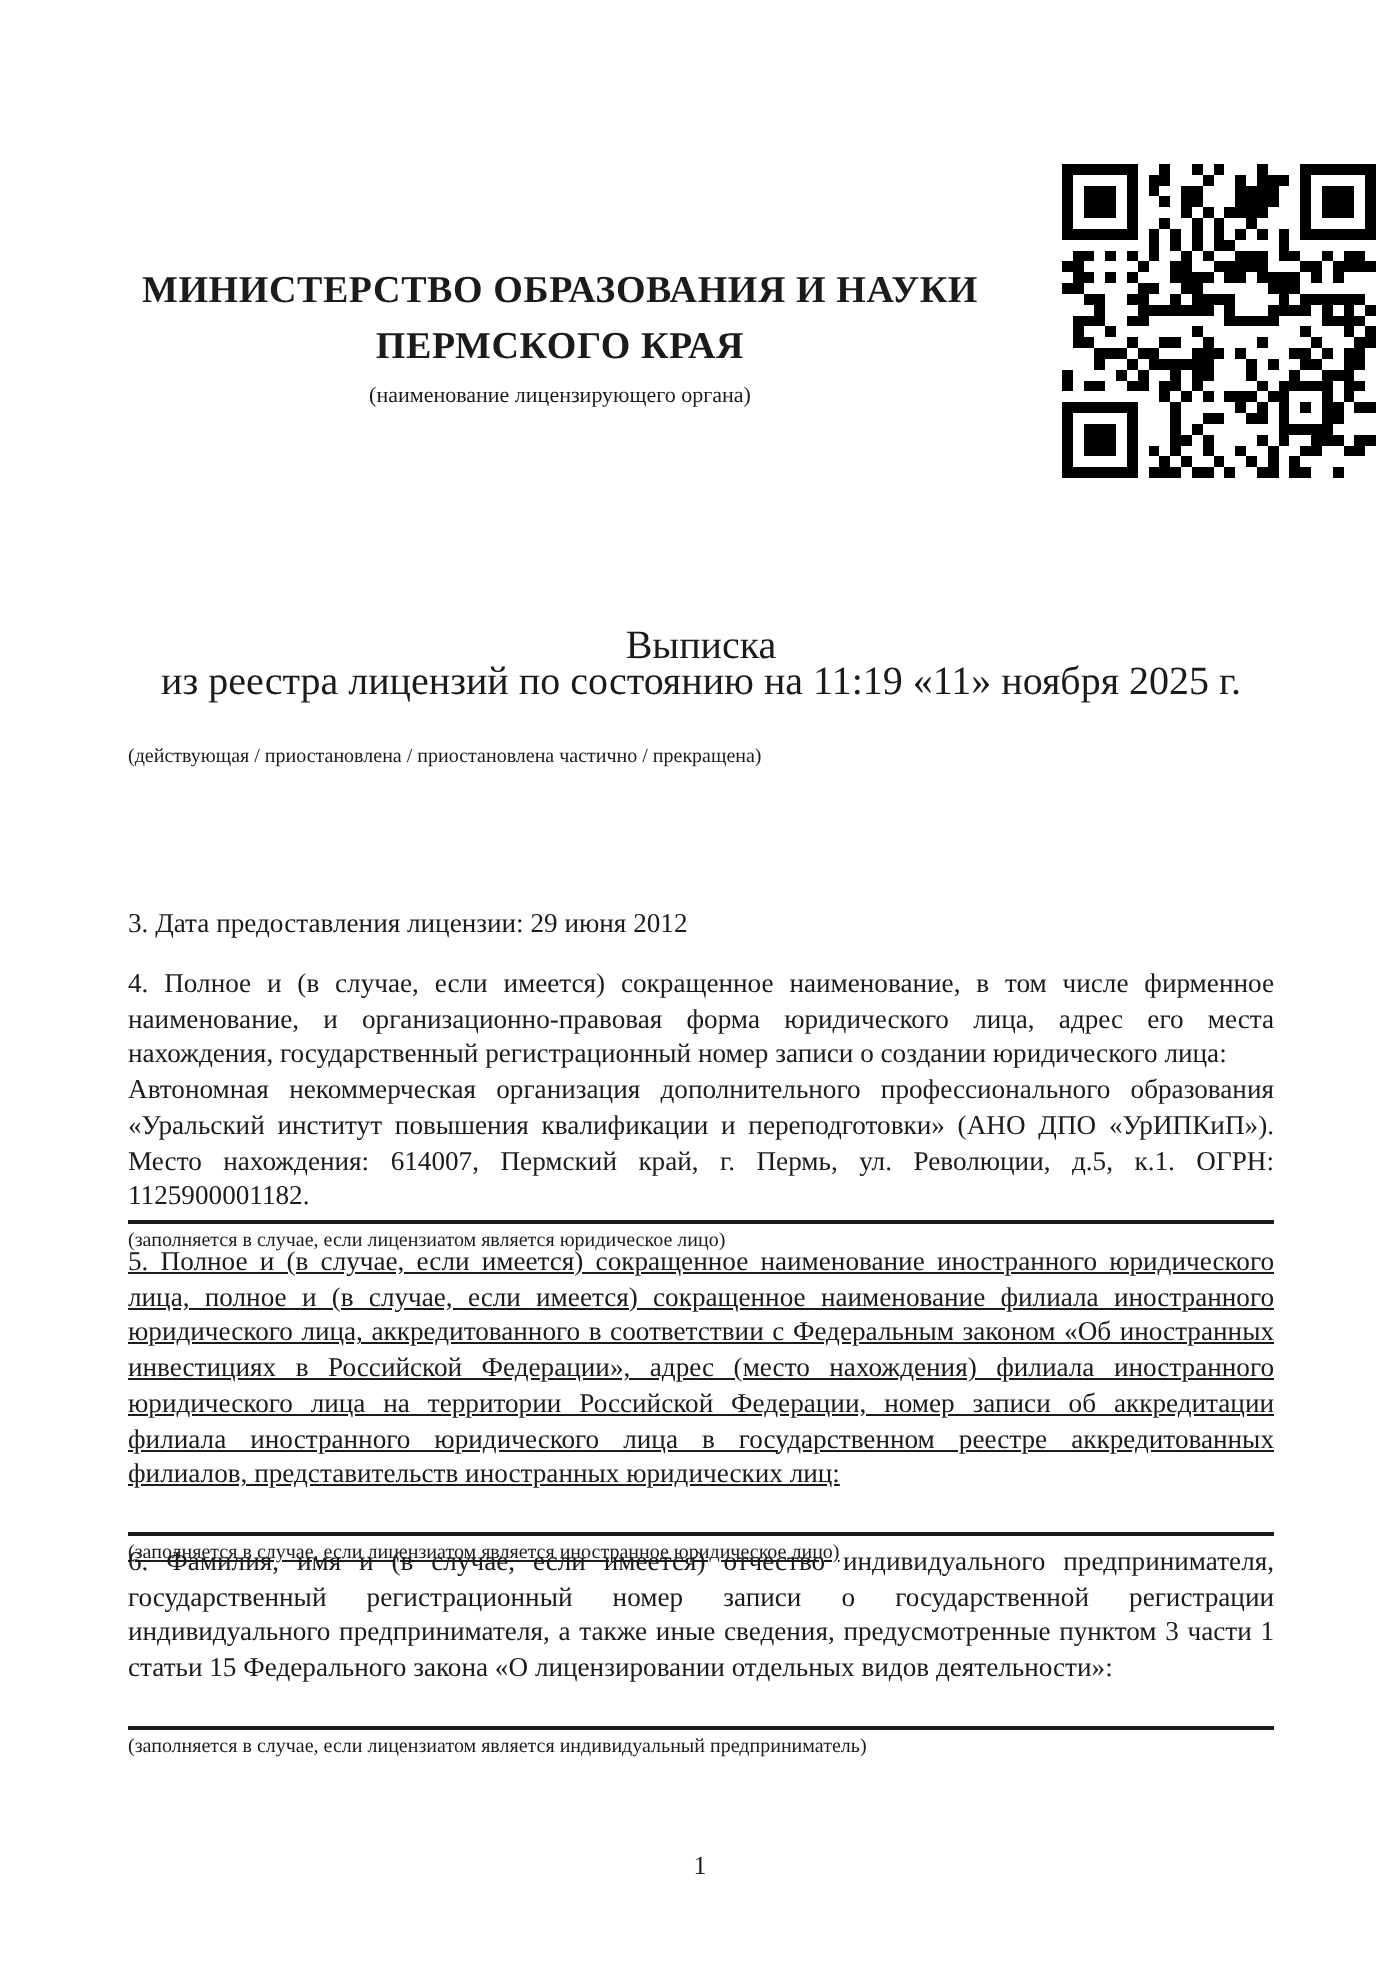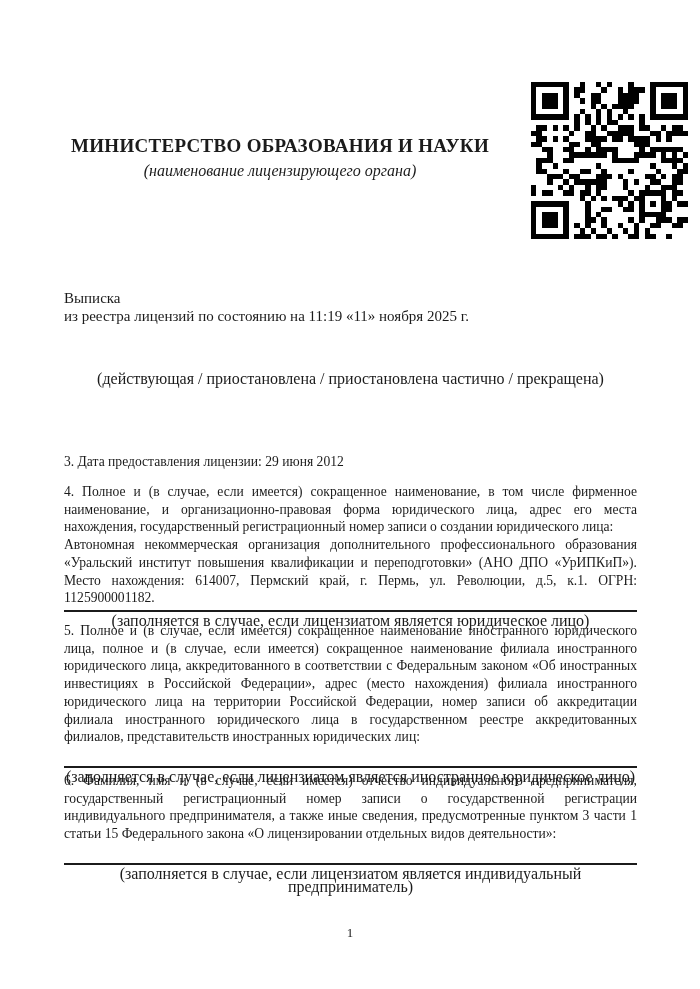--- a/index.html
+++ b/index.html
@@ -502,6 +502,7 @@
 
   <div class="letterhead">
     <div class="ministry">МИНИСТЕРСТВО ОБРАЗОВАНИЯ И НАУКИ</div>
+    <div class="ministry">ПЕРМСКОГО КРАЯ</div>
     <div class="org-caption">(наименование лицензирующего органа)</div>
   </div>
 

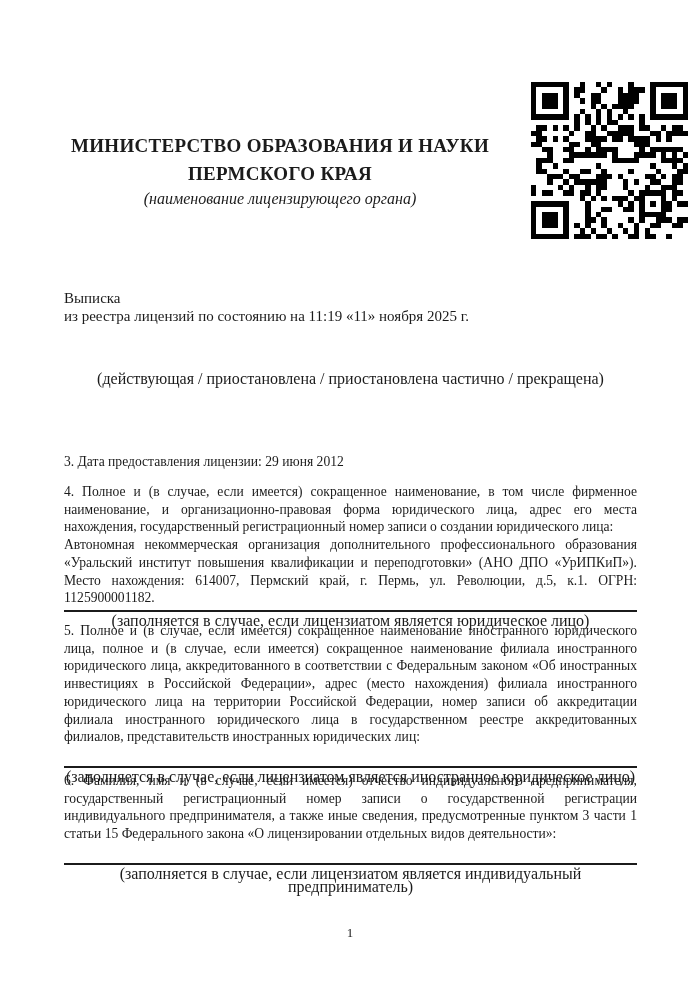--- a/index.html
+++ b/index.html
@@ -42,10 +42,9 @@
     letter-spacing: 0.3px;
   }
   .letterhead .org-caption {
-    font-size: 16px;
+    font-size: 11px;
     line-height: 13px;
     margin-top: 4px;
-    font-style: italic;
   }
 
   

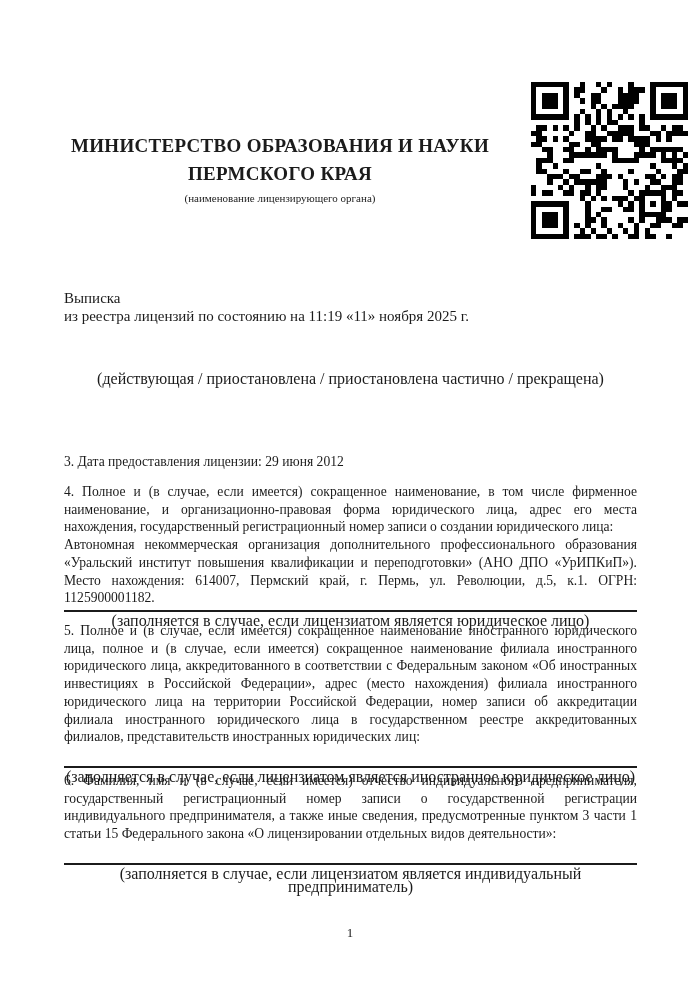--- a/index.html
+++ b/index.html
@@ -50,11 +50,11 @@
   
   .doc-title {
     position: absolute;
-    top: 289px;
+    top: 314px;
     left: 64px;
     width: 573px;
-    text-align: left;
-    font-size: 15px;
+    text-align: center;
+    font-size: 20px;
     line-height: 18px;
   }
 

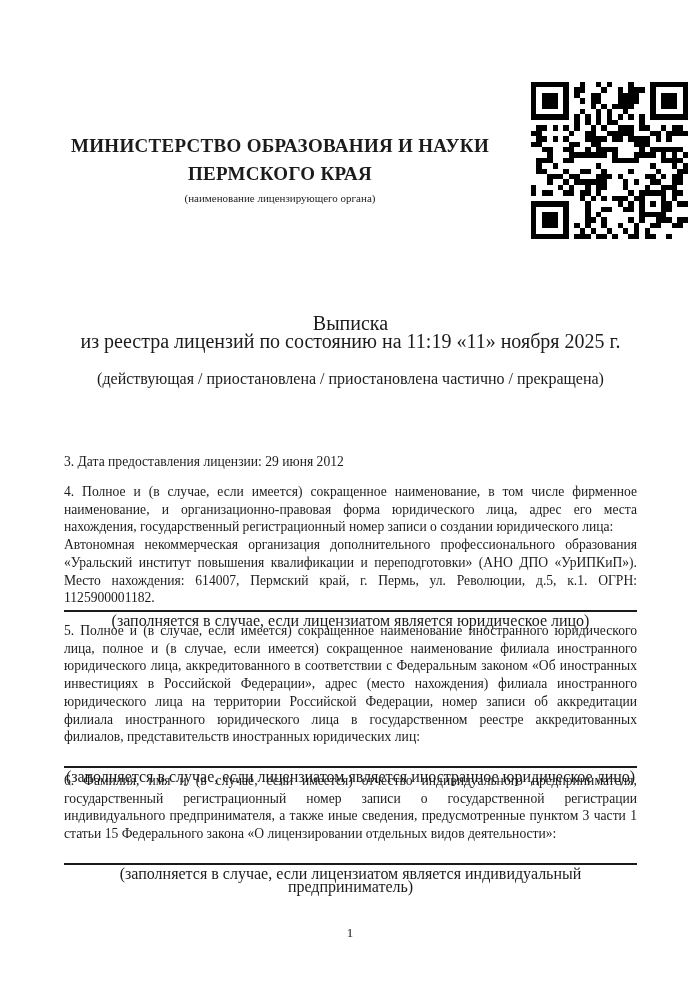--- a/index.html
+++ b/index.html
@@ -69,8 +69,8 @@
   .item p { margin: 0; }
   .item .justified { text-align: justify; }
   .item .note {
-    text-align: center;
-    font-size: 16px;
+    text-align: left;
+    font-size: 10px;
     line-height: 13px;
     margin-top: 2px;
   }

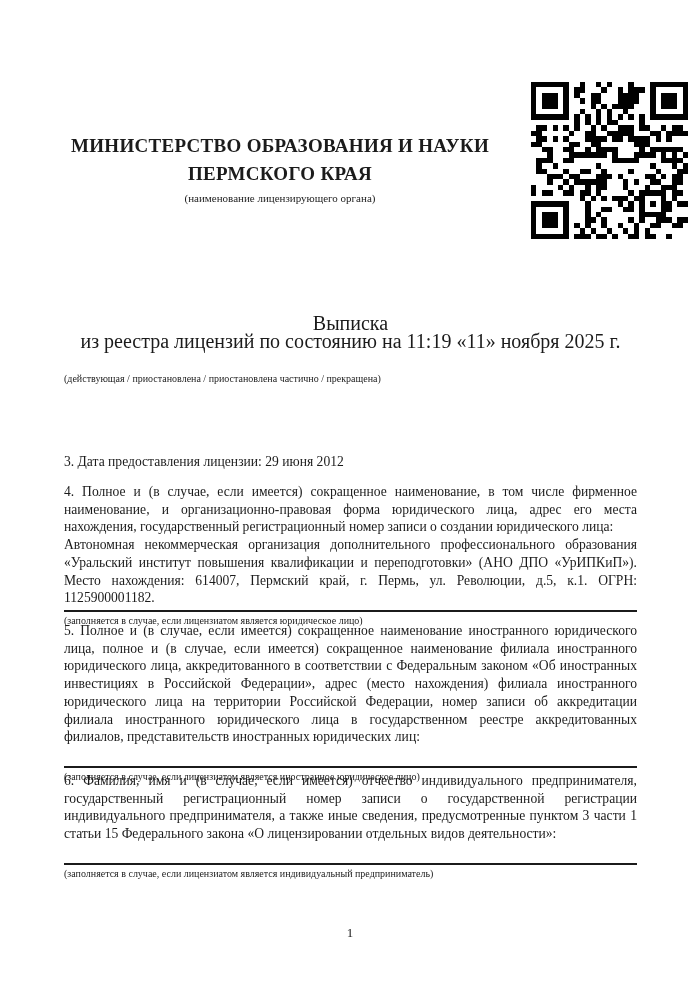--- a/index.html
+++ b/index.html
@@ -87,7 +87,7 @@
   .item2 { top: 420px; }
   .item3 { top: 453px; }
   .item4 { top: 483px; }
-  .item5 { top: 622px; }
+  .item5 { top: 622px; text-decoration: underline; }
   .item6 { top: 772px; }
   .item7 { top: 895px; }
 

